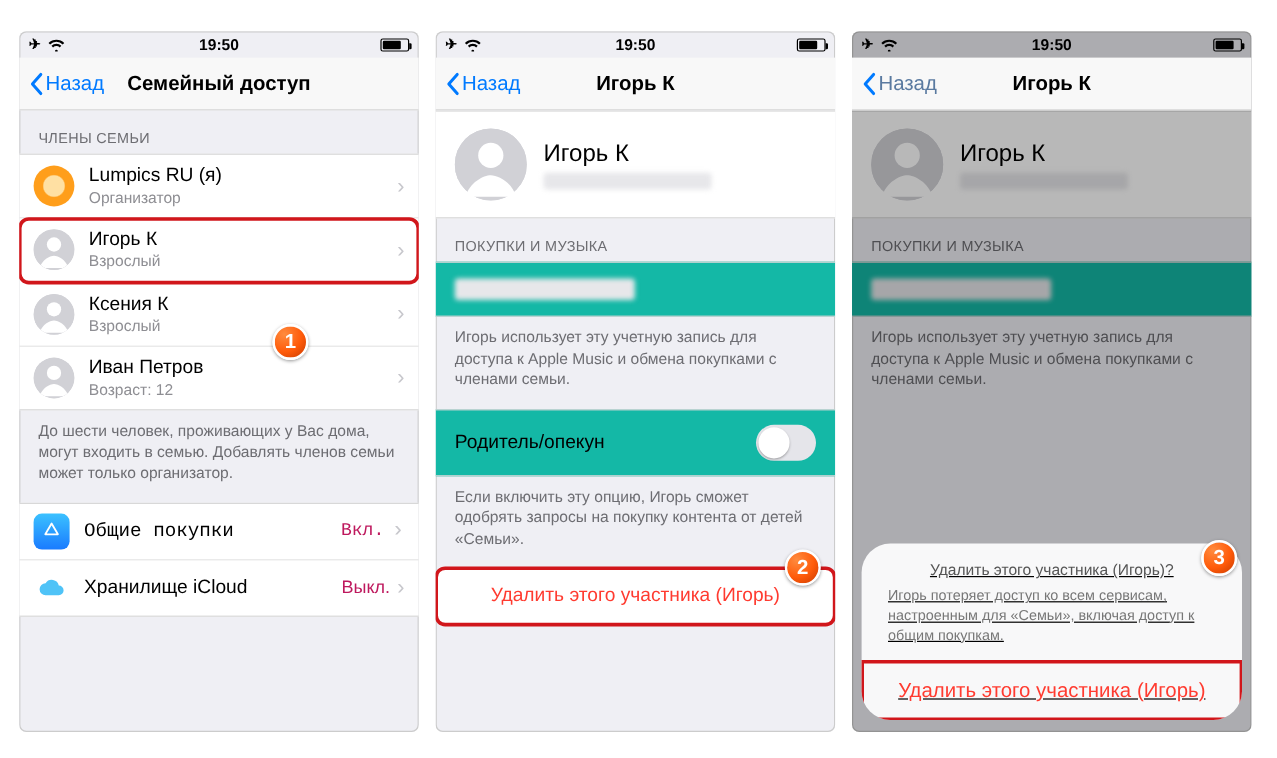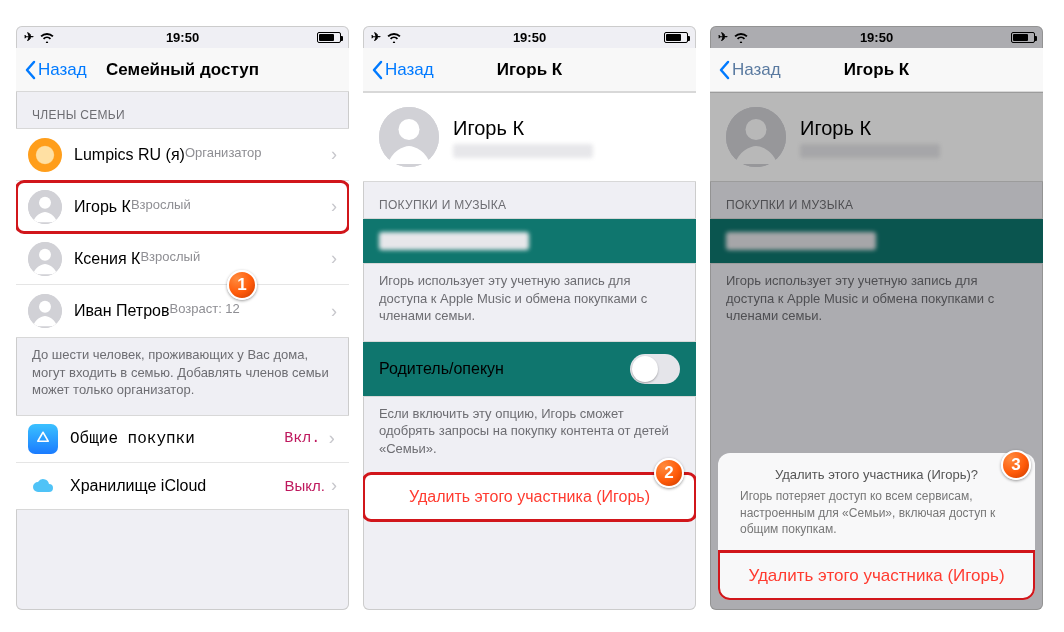--- a/index.html
+++ b/index.html
@@ -20,7 +20,7 @@
   .cell{ display:flex; align-items:center; padding:8px 12px; min-height:52px; border-bottom:1px solid #e5e5e5; position:relative;}
   .cell:last-child{border-bottom:none;}
   .cell .avatar{ width:34px; height:34px; border-radius:50%; background:#D1D1D6; margin-right:12px; flex:0 0 34px; display:flex; align-items:center; justify-content:center; overflow:hidden;}
-  .cell .labels{ flex:1; display:flex; line-height:1.25;}
+  .cell .labels{ flex:1; display:flex; flex-direction:column; line-height:1.25;}
   .cell .title{ font-size:16px; color:#000;}
   .cell .sub{ font-size:13px; color:#8E8E93;}
   .cell .chev{ color:#C7C7CC; font-size:18px; font-weight:300;}

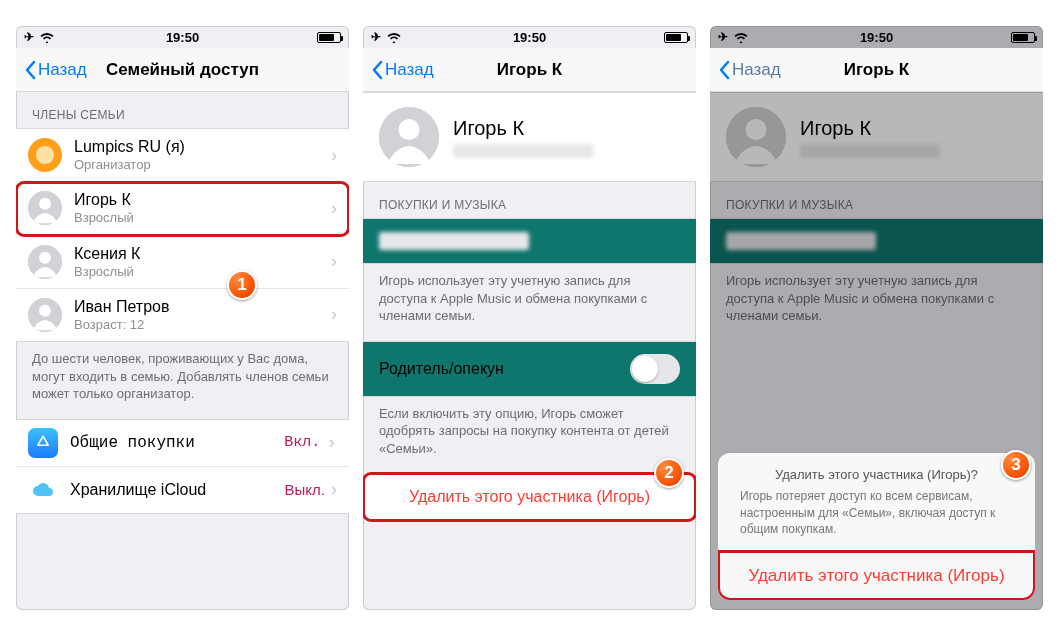--- a/index.html
+++ b/index.html
@@ -35,7 +35,7 @@
   .profile-block .bigavatar{ width:60px; height:60px; border-radius:50%; background:#D1D1D6; flex:0 0 60px;}
   .profile-block .ptitle{ font-size:20px;}
   .profile-block .psub{ height:14px; width:140px; background:#e7e7ea; border-radius:3px; filter:blur(2px); margin-top:4px;}
-  .single-cell{ background:#0f766e; border-top:1px solid #d8d8d8; border-bottom:1px solid #d8d8d8; padding:12px 16px; display:flex; align-items:center; justify-content:space-between; min-height:46px;}
+  .single-cell{ background:#14b8a6; border-top:1px solid #d8d8d8; border-bottom:1px solid #d8d8d8; padding:12px 16px; display:flex; align-items:center; justify-content:space-between; min-height:46px;}
   .blurrow{height:18px; width:150px; background:#e7e7ea; filter:blur(2px); border-radius:3px;}
   .switch{ width:50px; height:30px; border-radius:15px; background:#E5E5EA; position:relative;}
   .switch::after{content:""; position:absolute; left:2px; top:2px; width:26px; height:26px; background:#fff; border-radius:50%; box-shadow:0 1px 2px rgba(0,0,0,0.3);}

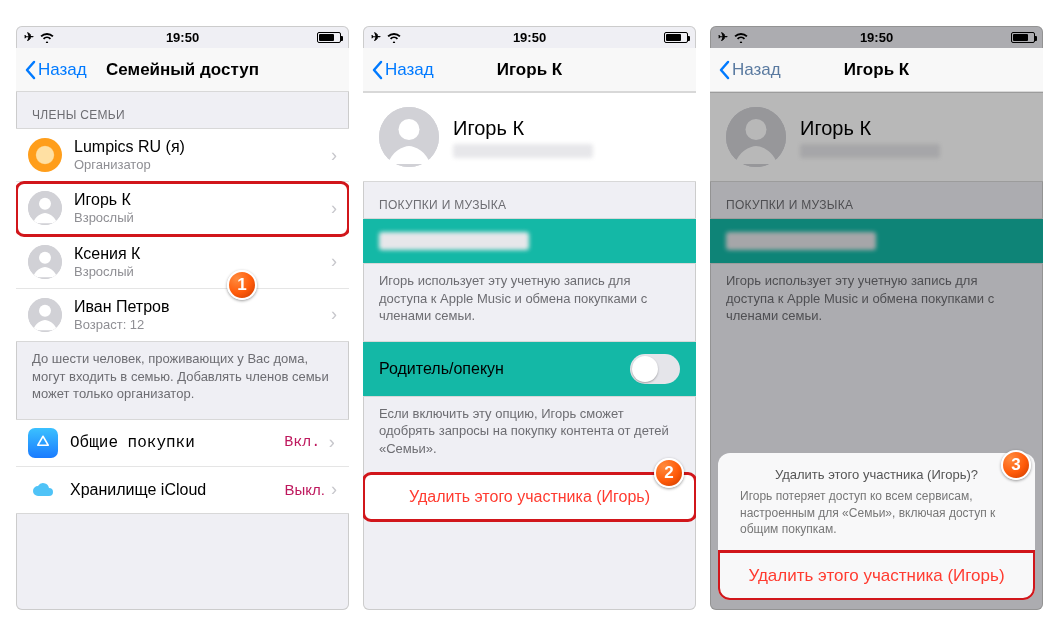--- a/index.html
+++ b/index.html
@@ -42,7 +42,7 @@
   .danger-cell{ background:#fff; border-top:1px solid #d8d8d8; border-bottom:1px solid #d8d8d8; padding:14px 12px; text-align:center; color:#FF3B30; font-size:16px;}
   
   .sheet{ position:absolute; left:8px; right:8px; bottom:10px; display:flex; flex-direction:column; gap:8px;}
-  .sheet-group{ background:#F8F8F9; border-radius:12px; overflow:hidden;}
+  .sheet-group{ background:#F8F8F9; border-radius:24px; overflow:hidden;text-decoration:underline;}
   .sheet-text{ padding:14px 18px 4px; text-align:center; font-size:13px; color:#555;}
   .sheet-sub{ padding:2px 22px 14px; text-align:left; font-size:12px; color:#777; line-height:1.35;}
   .sheet-btn{ border-top:1px solid #ddd; text-align:center; padding:14px 8px; font-size:17px;}

